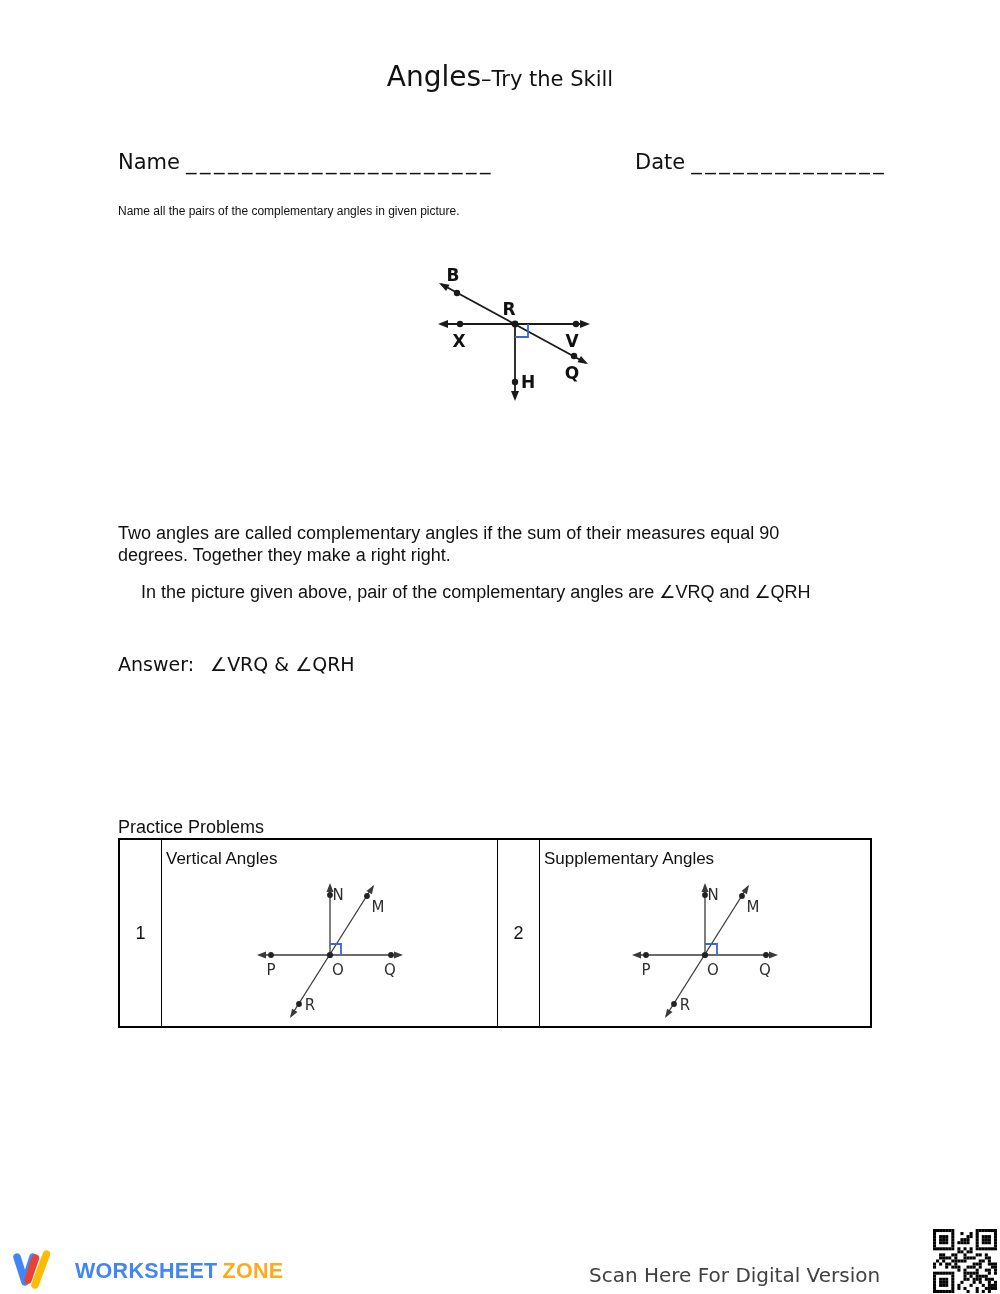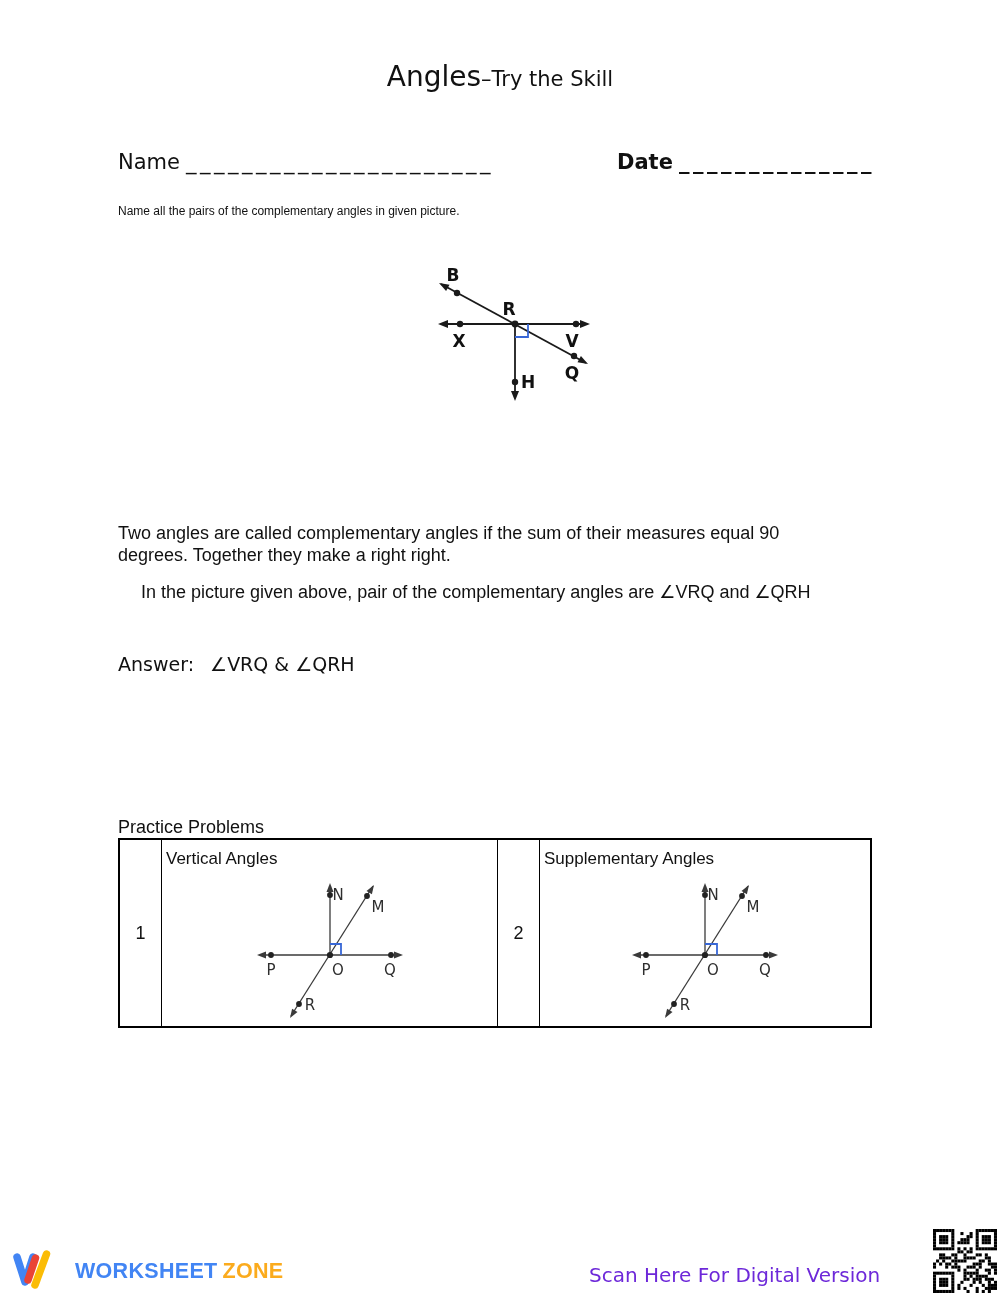--- a/index.html
+++ b/index.html
@@ -15,7 +15,7 @@
   
   .field-row { position:absolute; top:150px; left:0; width:892px; height:30px; font-family:"DejaVu Sans", sans-serif; font-size:21px; }
   .name-field { position:absolute; left:118px; top:0; }
-  .date-field { position:absolute; left:617px; top:0;font-weight:bold; }
+  .date-field { position:absolute; left:635px; top:0; }
   .blank-line { letter-spacing:3.5px; margin-left:6px; }
 
   .instruction { position:absolute; top:204px; left:118px; width:820px; font-size:12px; }

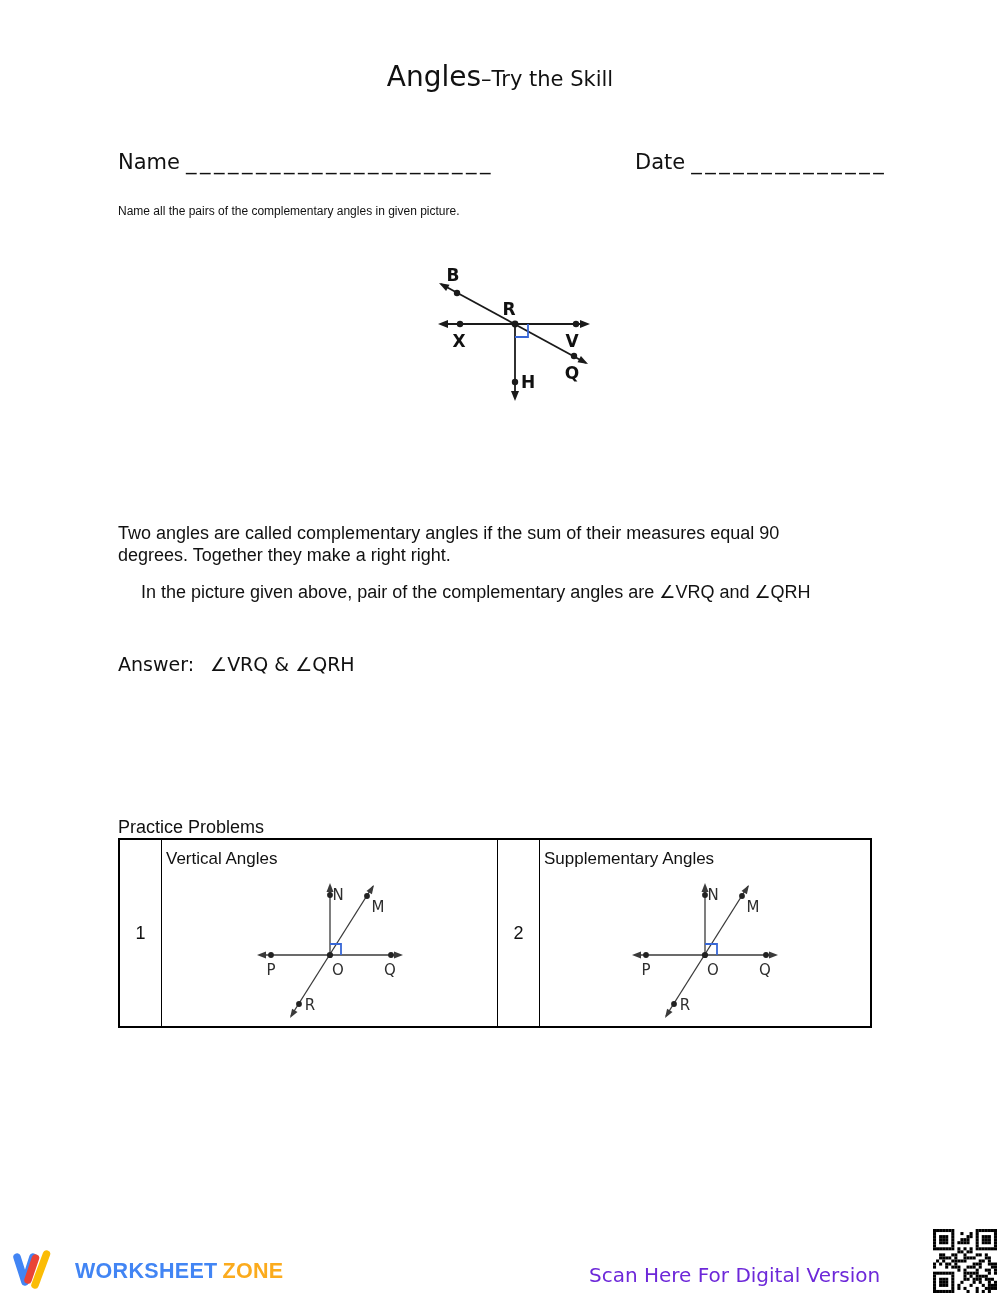--- a/index.html
+++ b/index.html
@@ -54,7 +54,7 @@
   .brand-words { margin-left:4px; font-weight:800; font-size:21.5px; letter-spacing:0.3px; font-family:"Liberation Sans", sans-serif; }
   .brand-1 { color:#4285F4; }
   .brand-2 { color:#FBAB1D; margin-left:5px; }
-  .scan-text { position:absolute; left:589px; top:1263px; font-family:"DejaVu Sans", sans-serif; font-size:20px; color:#6d28d9; }
+  .scan-text { position:absolute; left:589px; top:1263px; font-family:"DejaVu Sans", sans-serif; font-size:20px; color:#404040; }
   .qr-wrap { position:absolute; left:933px; top:1229px; width:64px; height:64px; }
 </style>
 </head>

